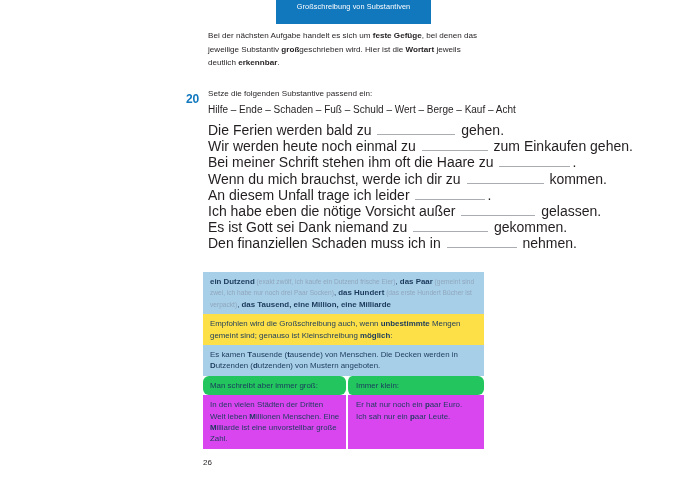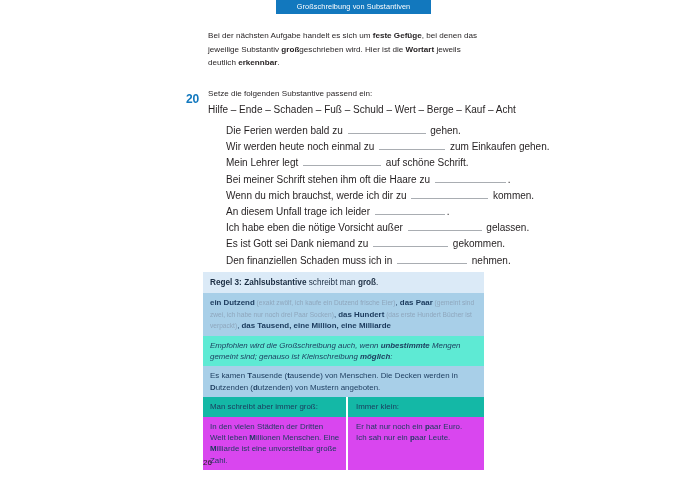--- a/index.html
+++ b/index.html
@@ -22,7 +22,7 @@
     left: 276px;
     top: 0px;
     width: 155px;
-    height: 14px;
+    height: 24px;
     background: #1278be;
     color: #ffffff;
     font-size: 7.3px;

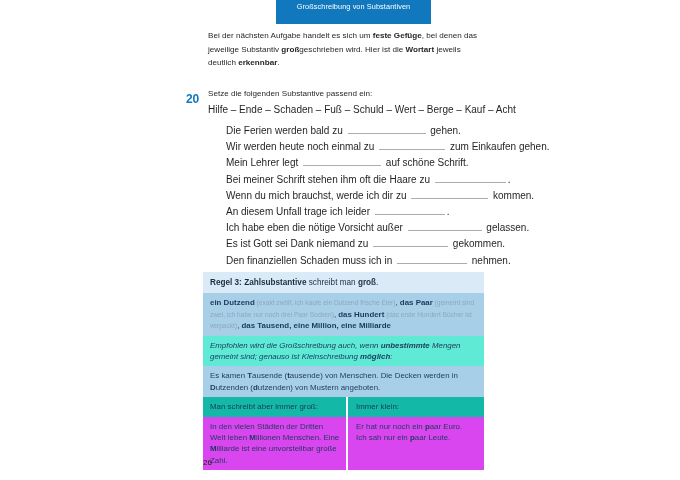--- a/index.html
+++ b/index.html
@@ -87,12 +87,11 @@
     width: 290px;
   }
   .sentence {
-    font-size: 10px;
+    font-size: 14px;
     line-height: 12px;
     height: 16.2px;
     color: #231f20;
     white-space: nowrap;
-    margin-left: 18px;
   }
   .blank {
     display: inline-block;

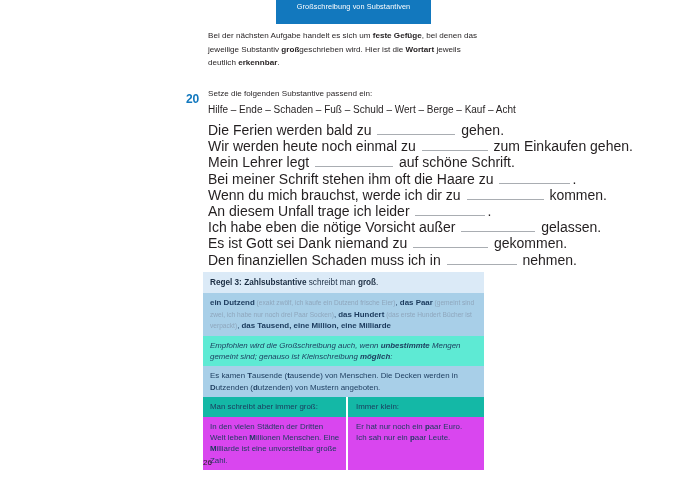--- a/index.html
+++ b/index.html
@@ -183,7 +183,6 @@
   <div class="sentences">
       <div class="sentence"><span>Die Ferien werden bald zu </span><span class="blank" style="width: 78px;"></span><span> gehen.</span></div>
       <div class="sentence"><span>Wir werden heute noch einmal zu </span><span class="blank" style="width: 66px;"></span><span> zum Einkaufen gehen.</span></div>
-      <div class="sentence"><span>Mein Lehrer legt </span><span class="blank" style="width: 78px;"></span><span> auf schöne Schrift.</span></div>
       <div class="sentence"><span>Bei meiner Schrift stehen ihm oft die Haare zu </span><span class="blank" style="width: 71px;"></span><span>.</span></div>
       <div class="sentence"><span>Wenn du mich brauchst, werde ich dir zu </span><span class="blank" style="width: 77px;"></span><span> kommen.</span></div>
       <div class="sentence"><span>An diesem Unfall trage ich leider </span><span class="blank" style="width: 70px;"></span><span>.</span></div>

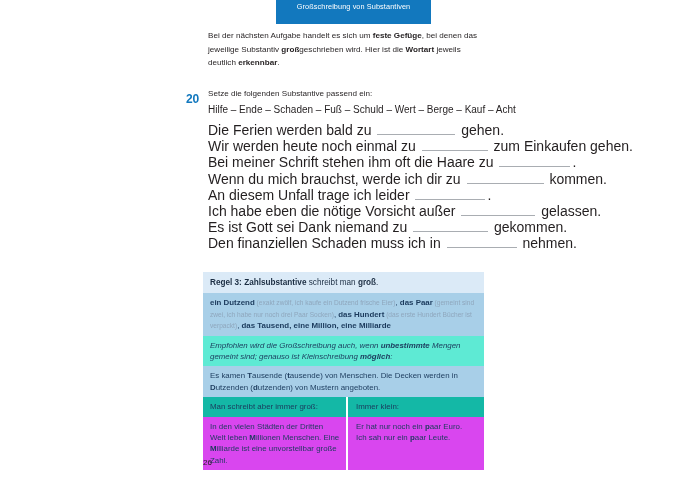--- a/index.html
+++ b/index.html
@@ -192,7 +192,6 @@
     </div>
 
   <div class="rulebox">
-    <div class="rb-row rb-title"><b>Regel 3: Zahlsubstantive</b><span> schreibt man </span><b>groß</b><span>.</span></div>
     <div class="rb-row rb-mid"><b>ein Dutzend</b><span class="gray"> (exakt zwölf, ich kaufe ein Dutzend frische Eier)</span><span>, </span><b>das Paar</b><span class="gray"> (gemeint sind zwei, ich habe nur noch drei Paar Socken)</span><span>, </span><b>das Hundert</b><span class="gray"> (das erste Hundert Bücher ist verpackt)</span><span>, </span><b>das Tausend, eine Million, eine Milliarde</b></div>
     <div class="rb-row rb-light"><span>Empfohlen wird die Großschreibung auch, wenn </span><b>unbestimmte</b><span> Mengen gemeint sind; genauso ist Kleinschreibung </span><b>möglich</b><span>:</span></div>
     <div class="rb-row rb-mid"><span>Es kamen </span><b>T</b><span>ausende (</span><b>t</b><span>ausende) von Menschen. Die Decken werden in </span><b>D</b><span>utzenden (</span><b>d</b><span>utzenden) von Mustern angeboten.</span></div>

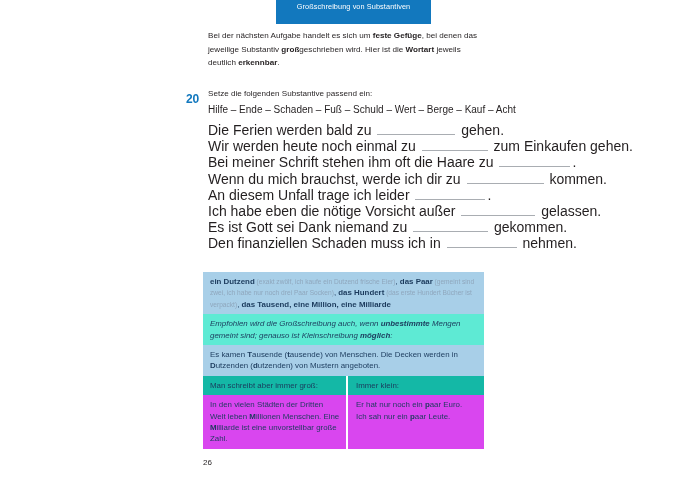--- a/index.html
+++ b/index.html
@@ -122,7 +122,7 @@
     padding: 5px 7px 5px 7px;
   }
   .rb-title b { font-weight: bold; }
-  .rb-light { background: #5eead4; font-style: italic; }
+  .rb-light { background: #fde047; }
   .rb-mid   { background: #a8cfe8; }
 
   .rb-mid b, .rb-light b, .rb-pale b, .rb-table-body b { font-weight: bold; }

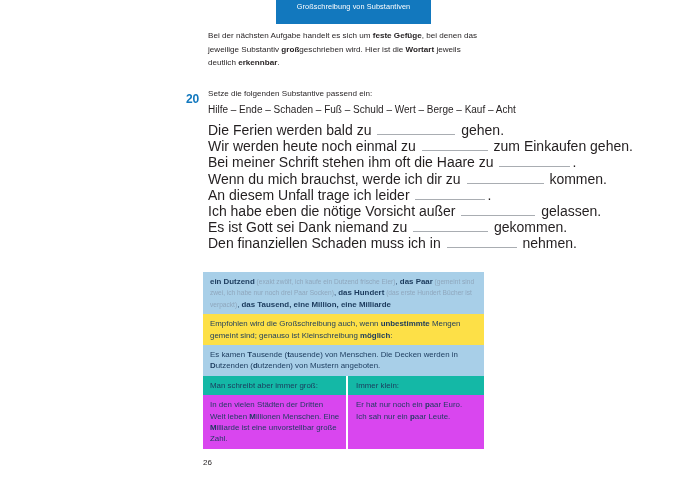--- a/index.html
+++ b/index.html
@@ -153,7 +153,7 @@
     color: #1b3a5c;
     border-left: 2px solid #ffffff;
   }
-  .rb-col-l.head, .rb-col-r.head { background: #14b8a6; }
+  .rb-col-l.head, .rb-col-r.head { background: #22c55e; border-radius: 6px; }
   .rb-col-l.body, .rb-col-r.body { background: #d946ef; }
 
   

